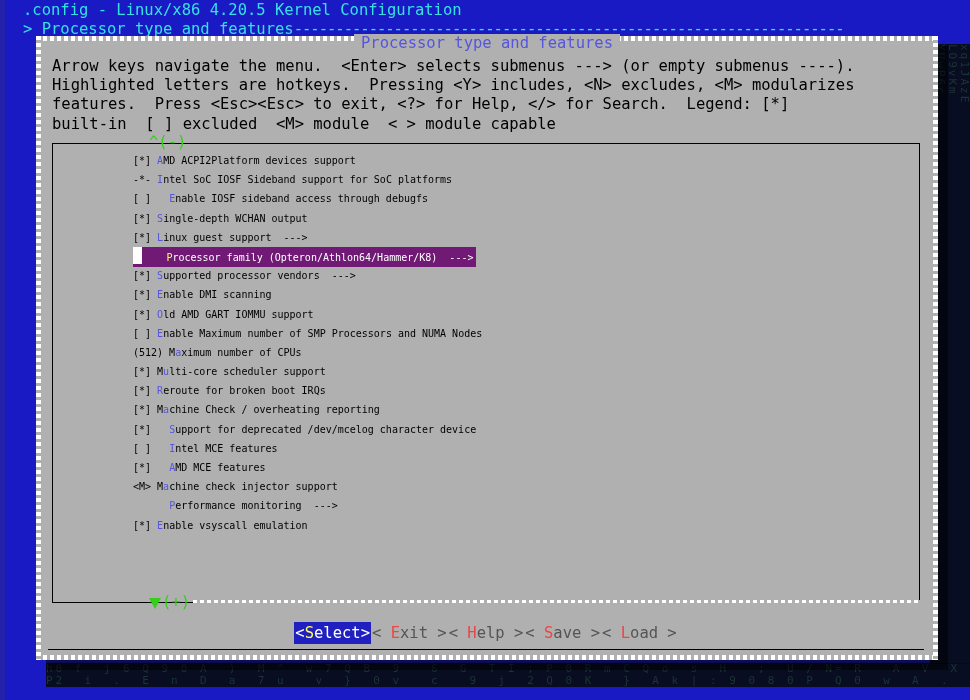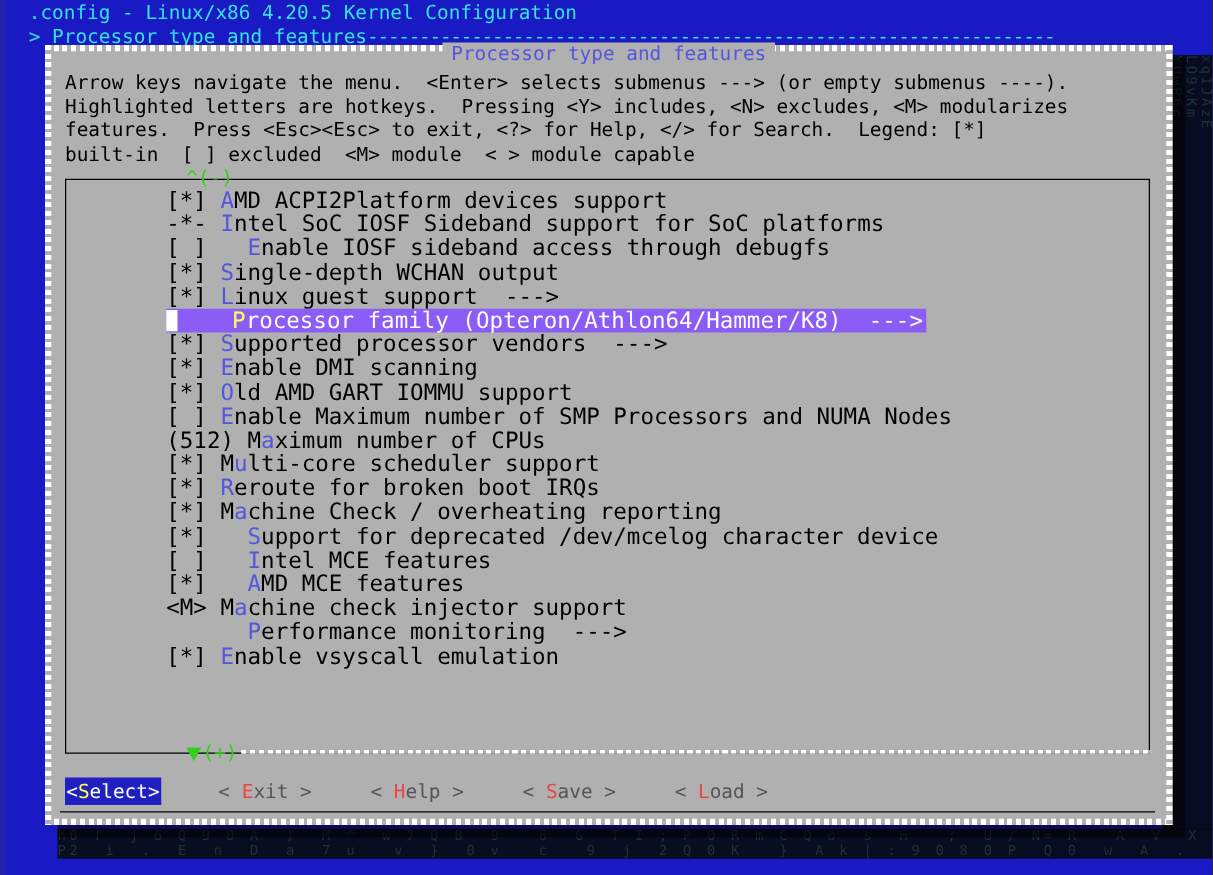--- a/index.html
+++ b/index.html
@@ -137,7 +137,7 @@
     position: relative;
     height: 19.2px;
     line-height: 19.2px;
-    font-size: 18px;
+    font-size: 10px;
     white-space: pre;
     color: #000;
   }

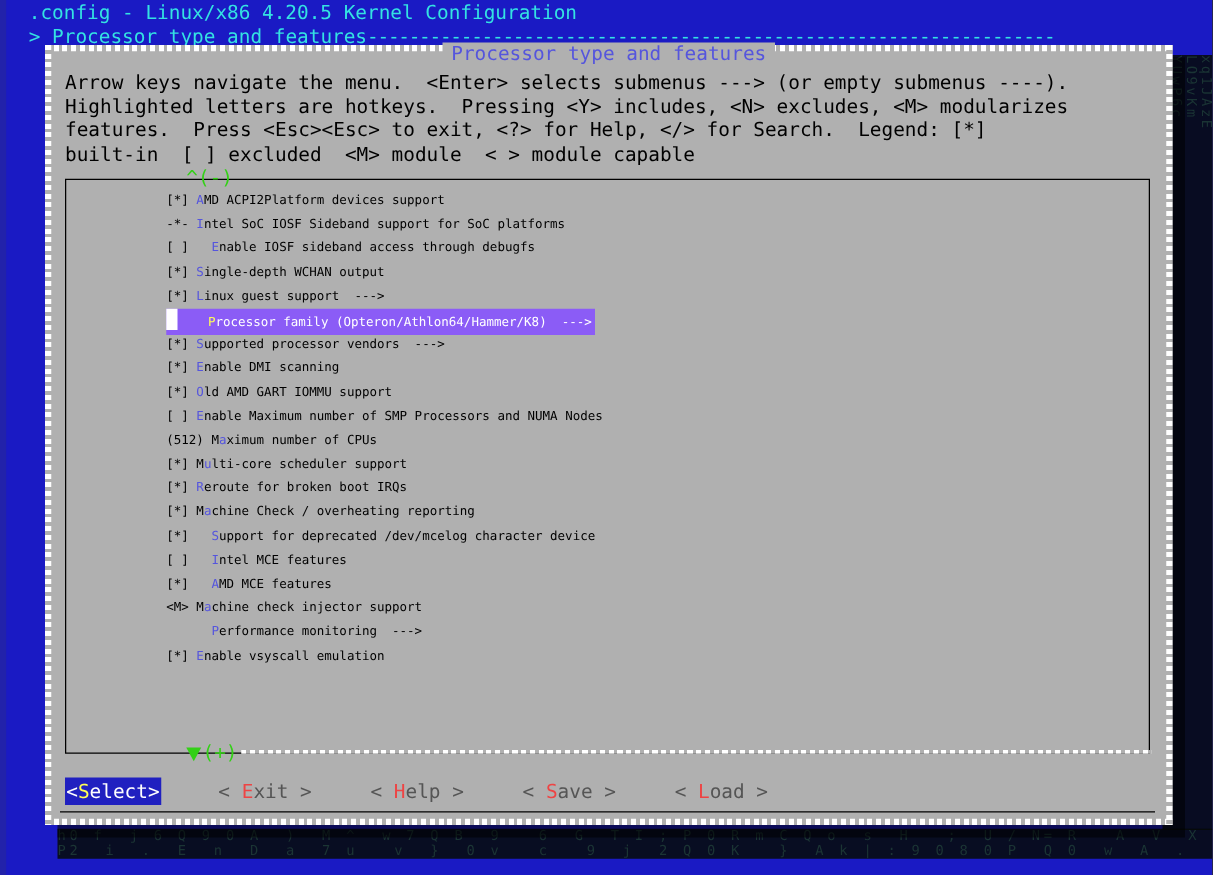--- a/index.html
+++ b/index.html
@@ -149,7 +149,7 @@
   }
   .hot { color: #5555dd; }
   .row.sel .inner {
-    background: #8b5cf6;
+    background: #701a75;
     color: #ffffff;
     padding-right: 3px;
   }

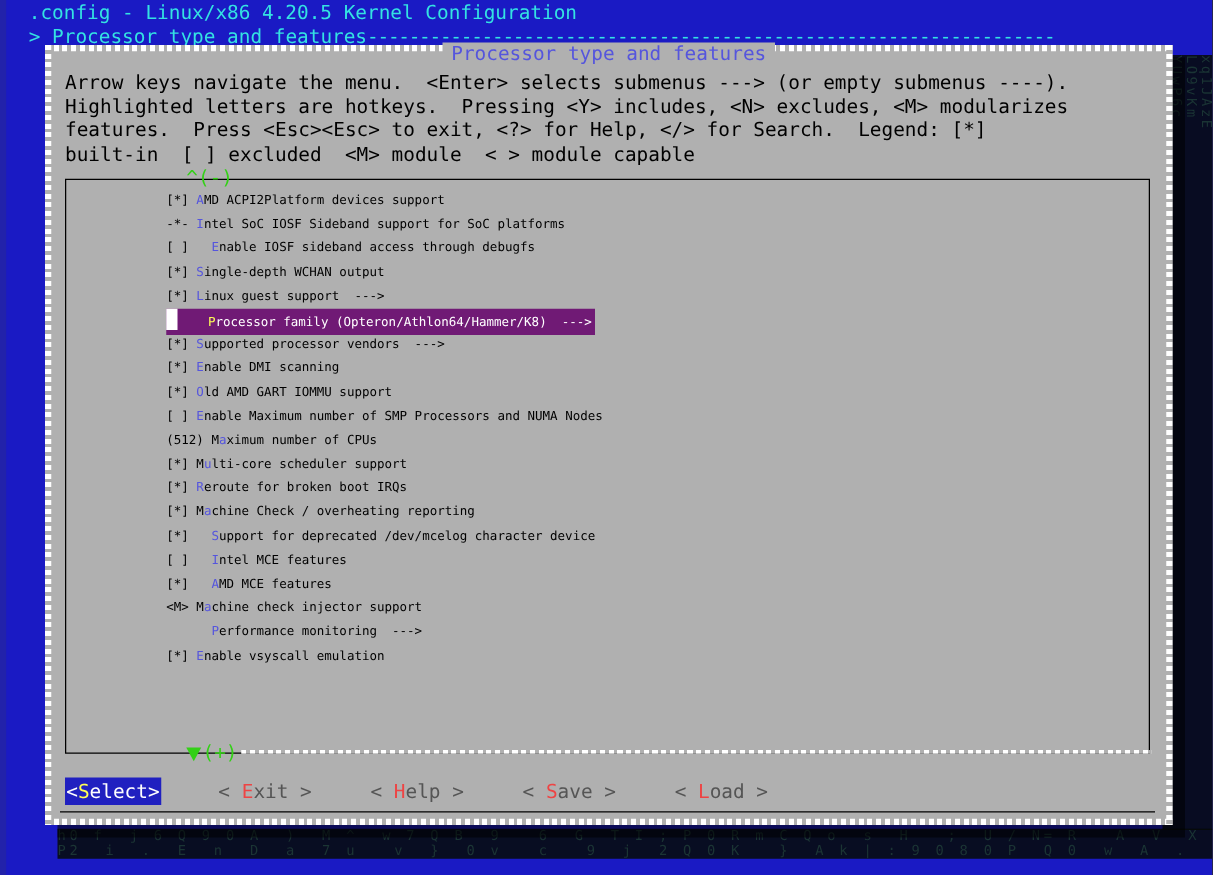--- a/index.html
+++ b/index.html
@@ -198,8 +198,8 @@
     width: 868px;
     height: 26px;
     display: flex;
+    justify-content: center;
     align-items: center;
-    gap: 45px;
   }
   .btn {
     font-size: 15.5px;

